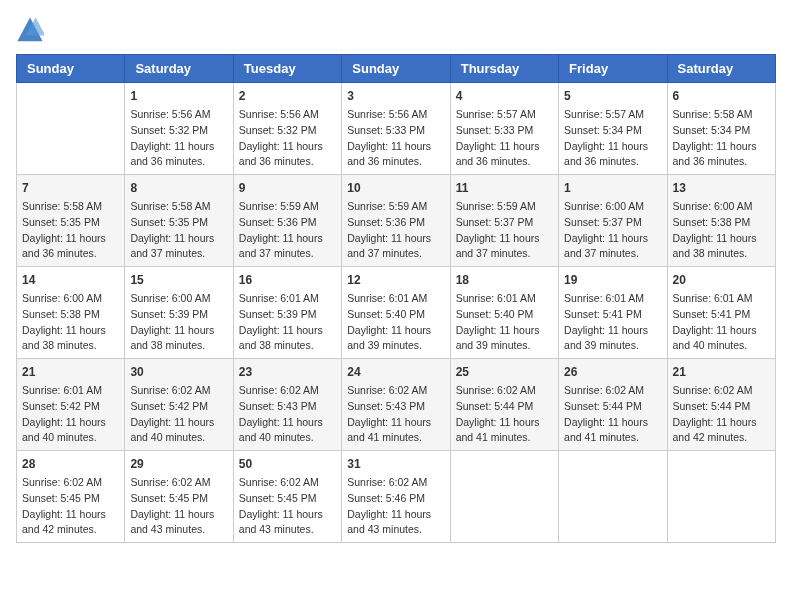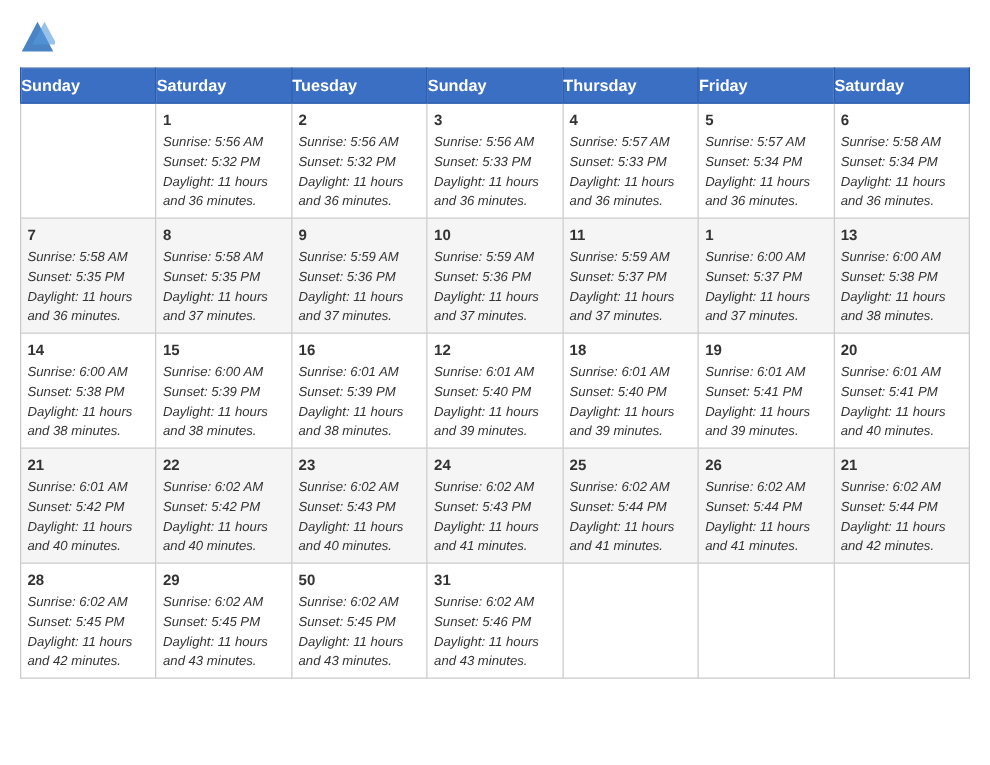--- a/index.html
+++ b/index.html
@@ -55,7 +55,7 @@
       background-color: #3a6fc4;
       color: #fff;
       text-align: left;
-      padding: 6px 0;
+      padding: 6px 10px;
       font-size: 13px;
       font-weight: bold;
       border: 1px solid #2a5aaa;

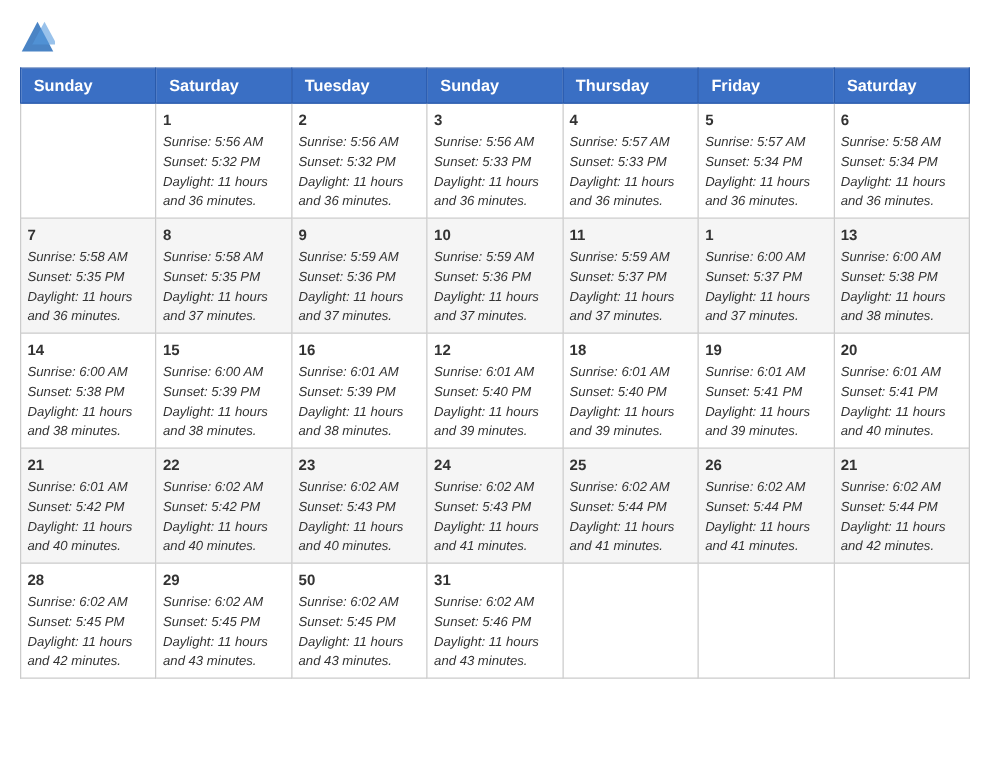--- a/index.html
+++ b/index.html
@@ -84,7 +84,6 @@
     .day-info {
       font-size: 10.5px;
       color: #333;
-      font-style: italic;
     }
     td.empty {
       background: #fff;

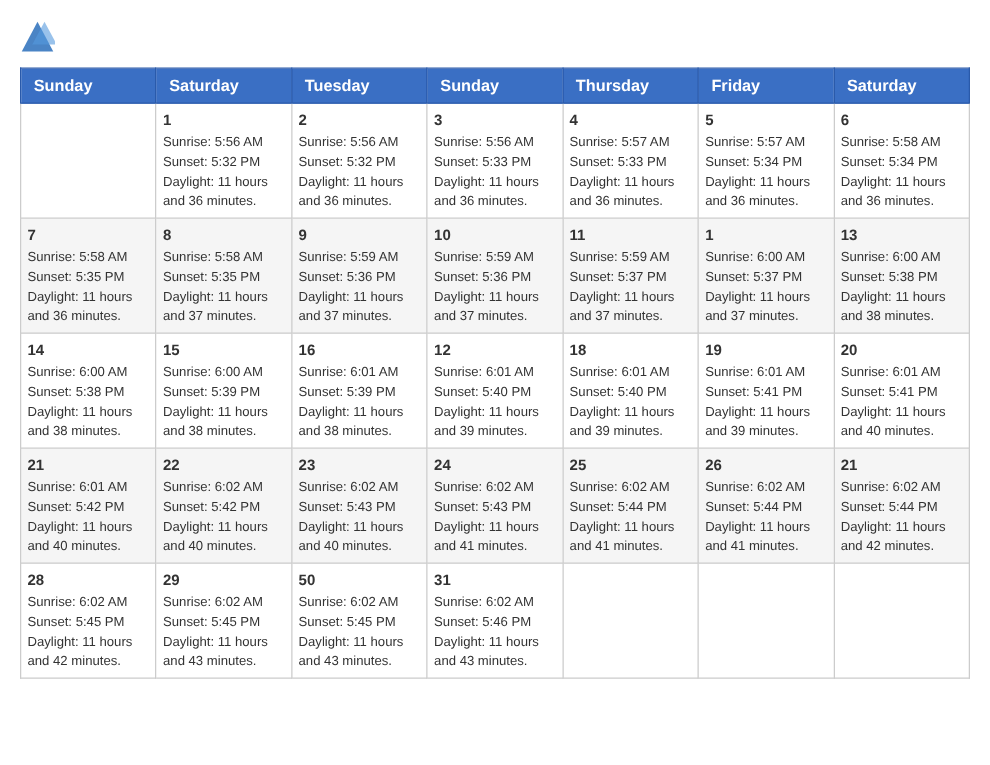--- a/index.html
+++ b/index.html
@@ -278,7 +278,7 @@
 and 40 minutes.</div>
         </td>
         <td>
-          <span class="day-number">22</span>
+          <span class="day-number">30</span>
           <div class="day-info" style="white-space: pre-line;">Sunrise: 6:02 AM
 Sunset: 5:42 PM
 Daylight: 11 hours

